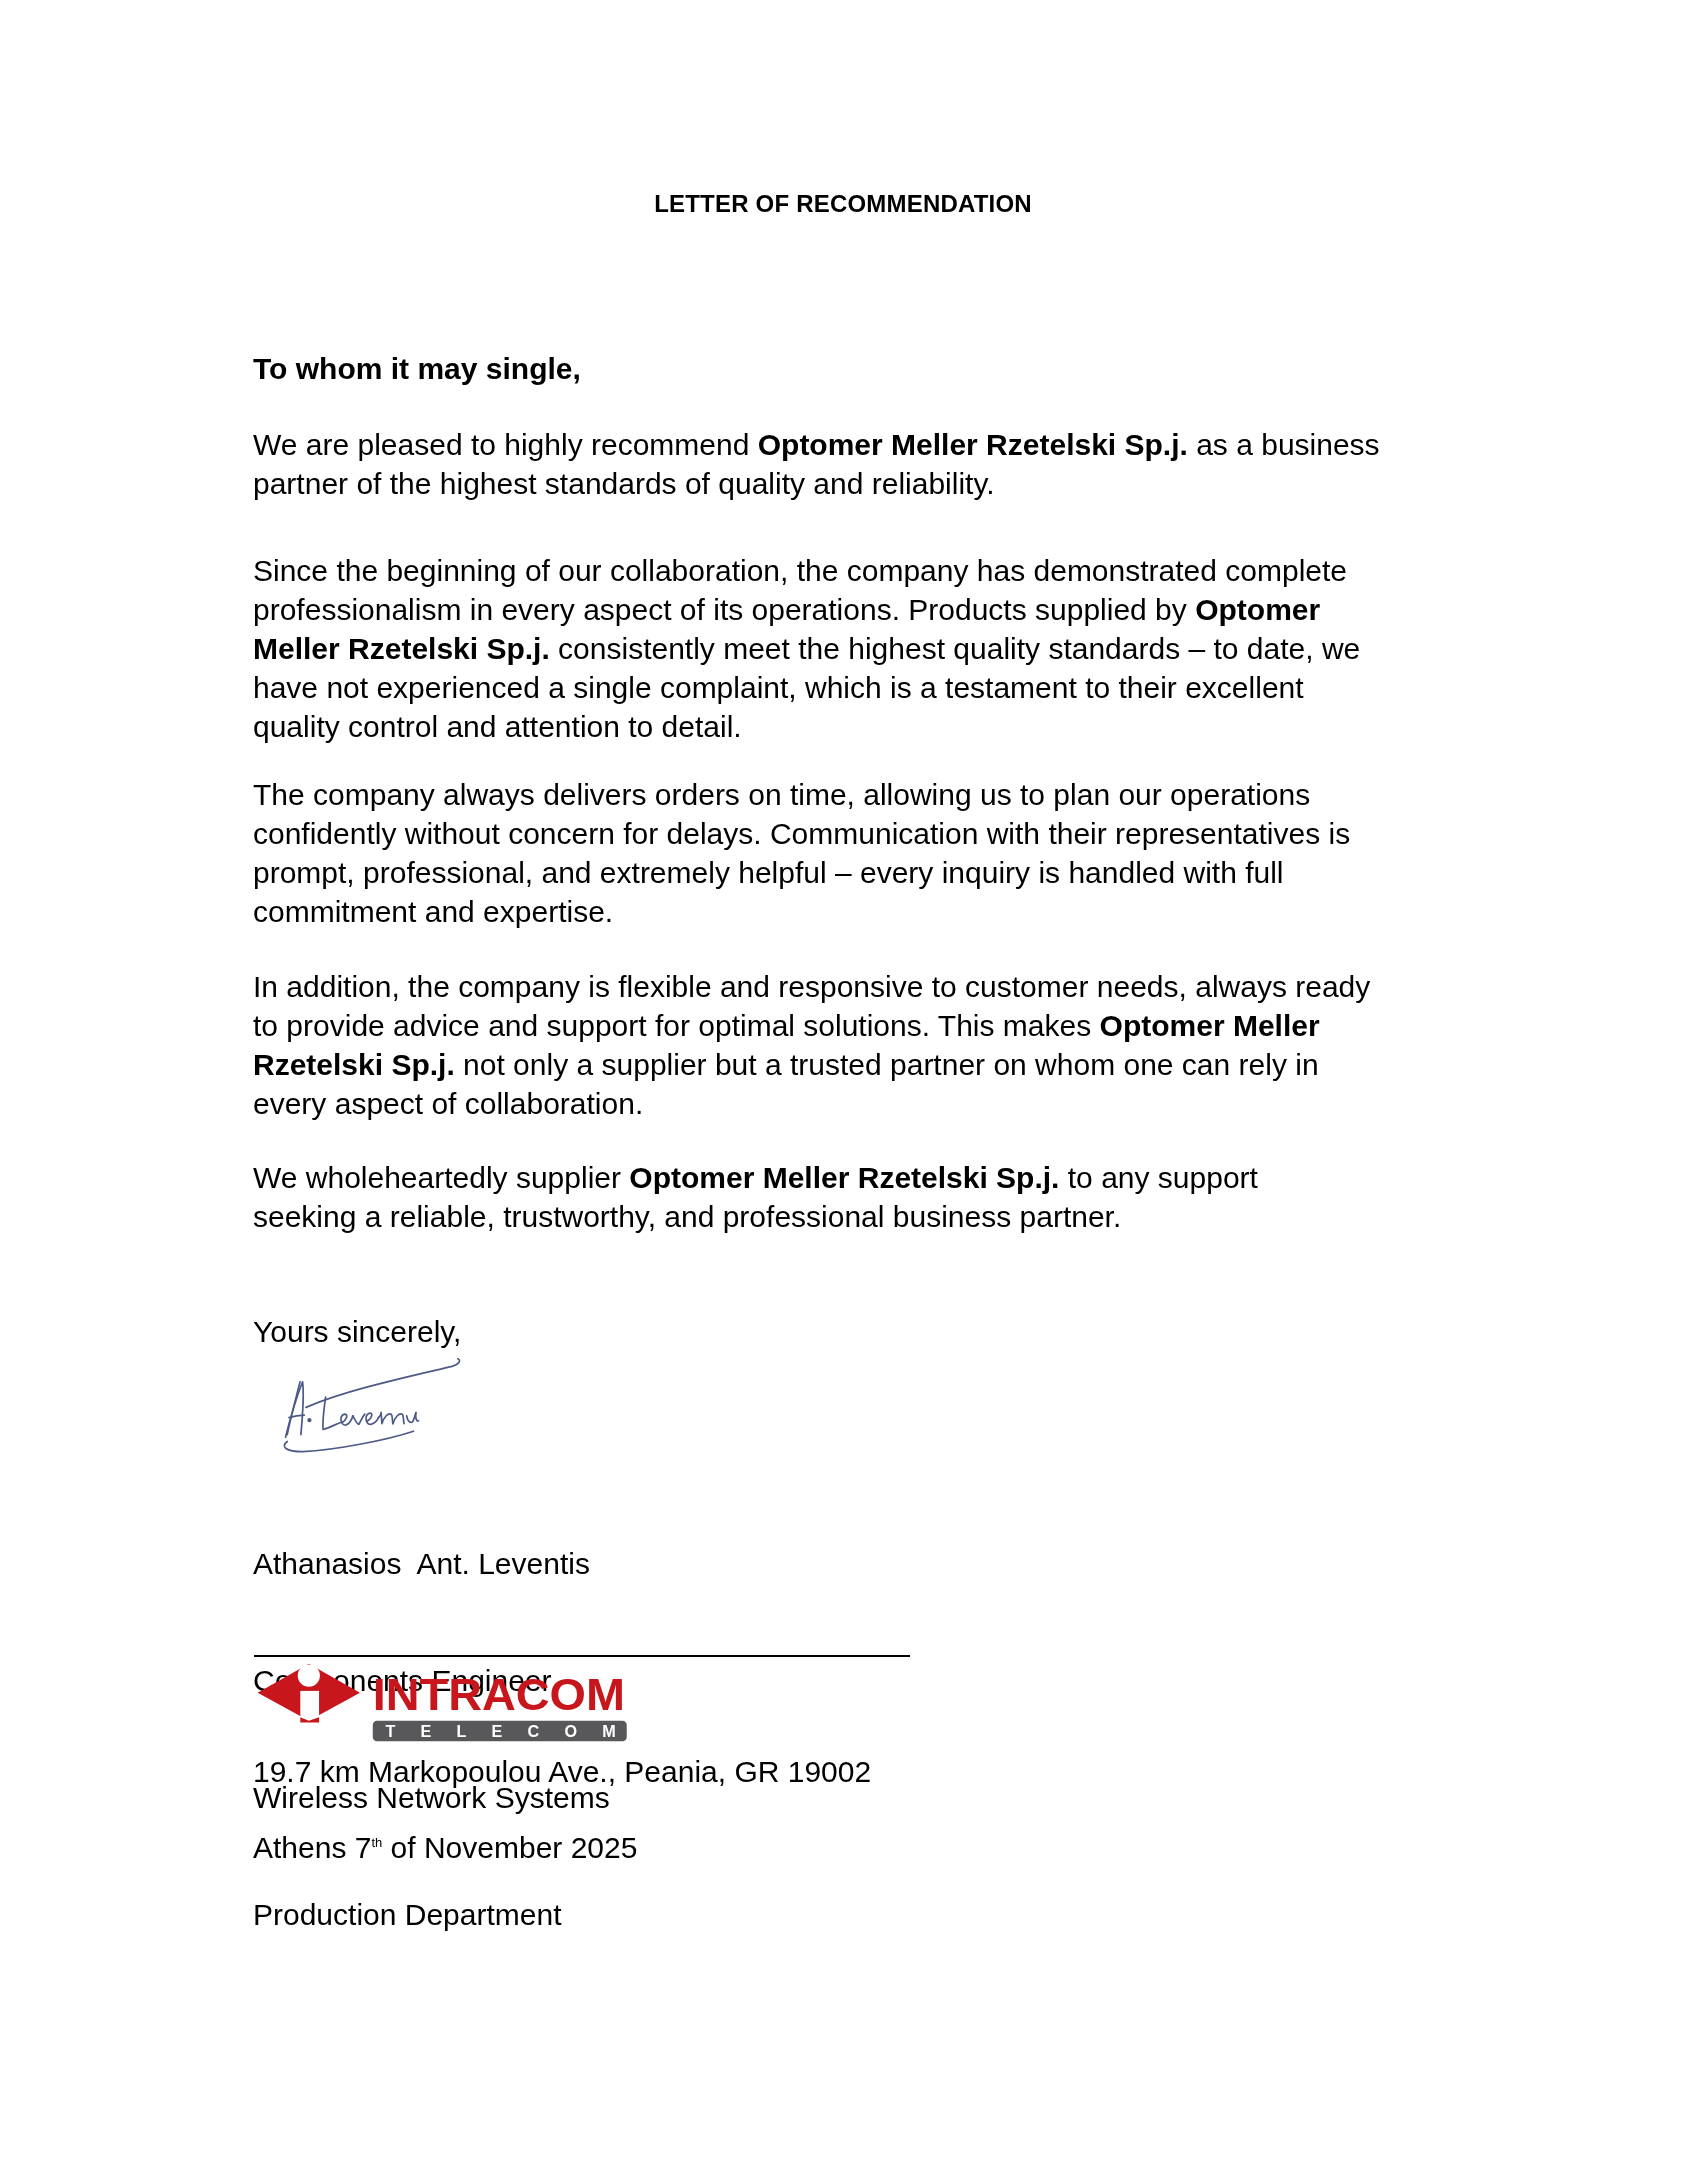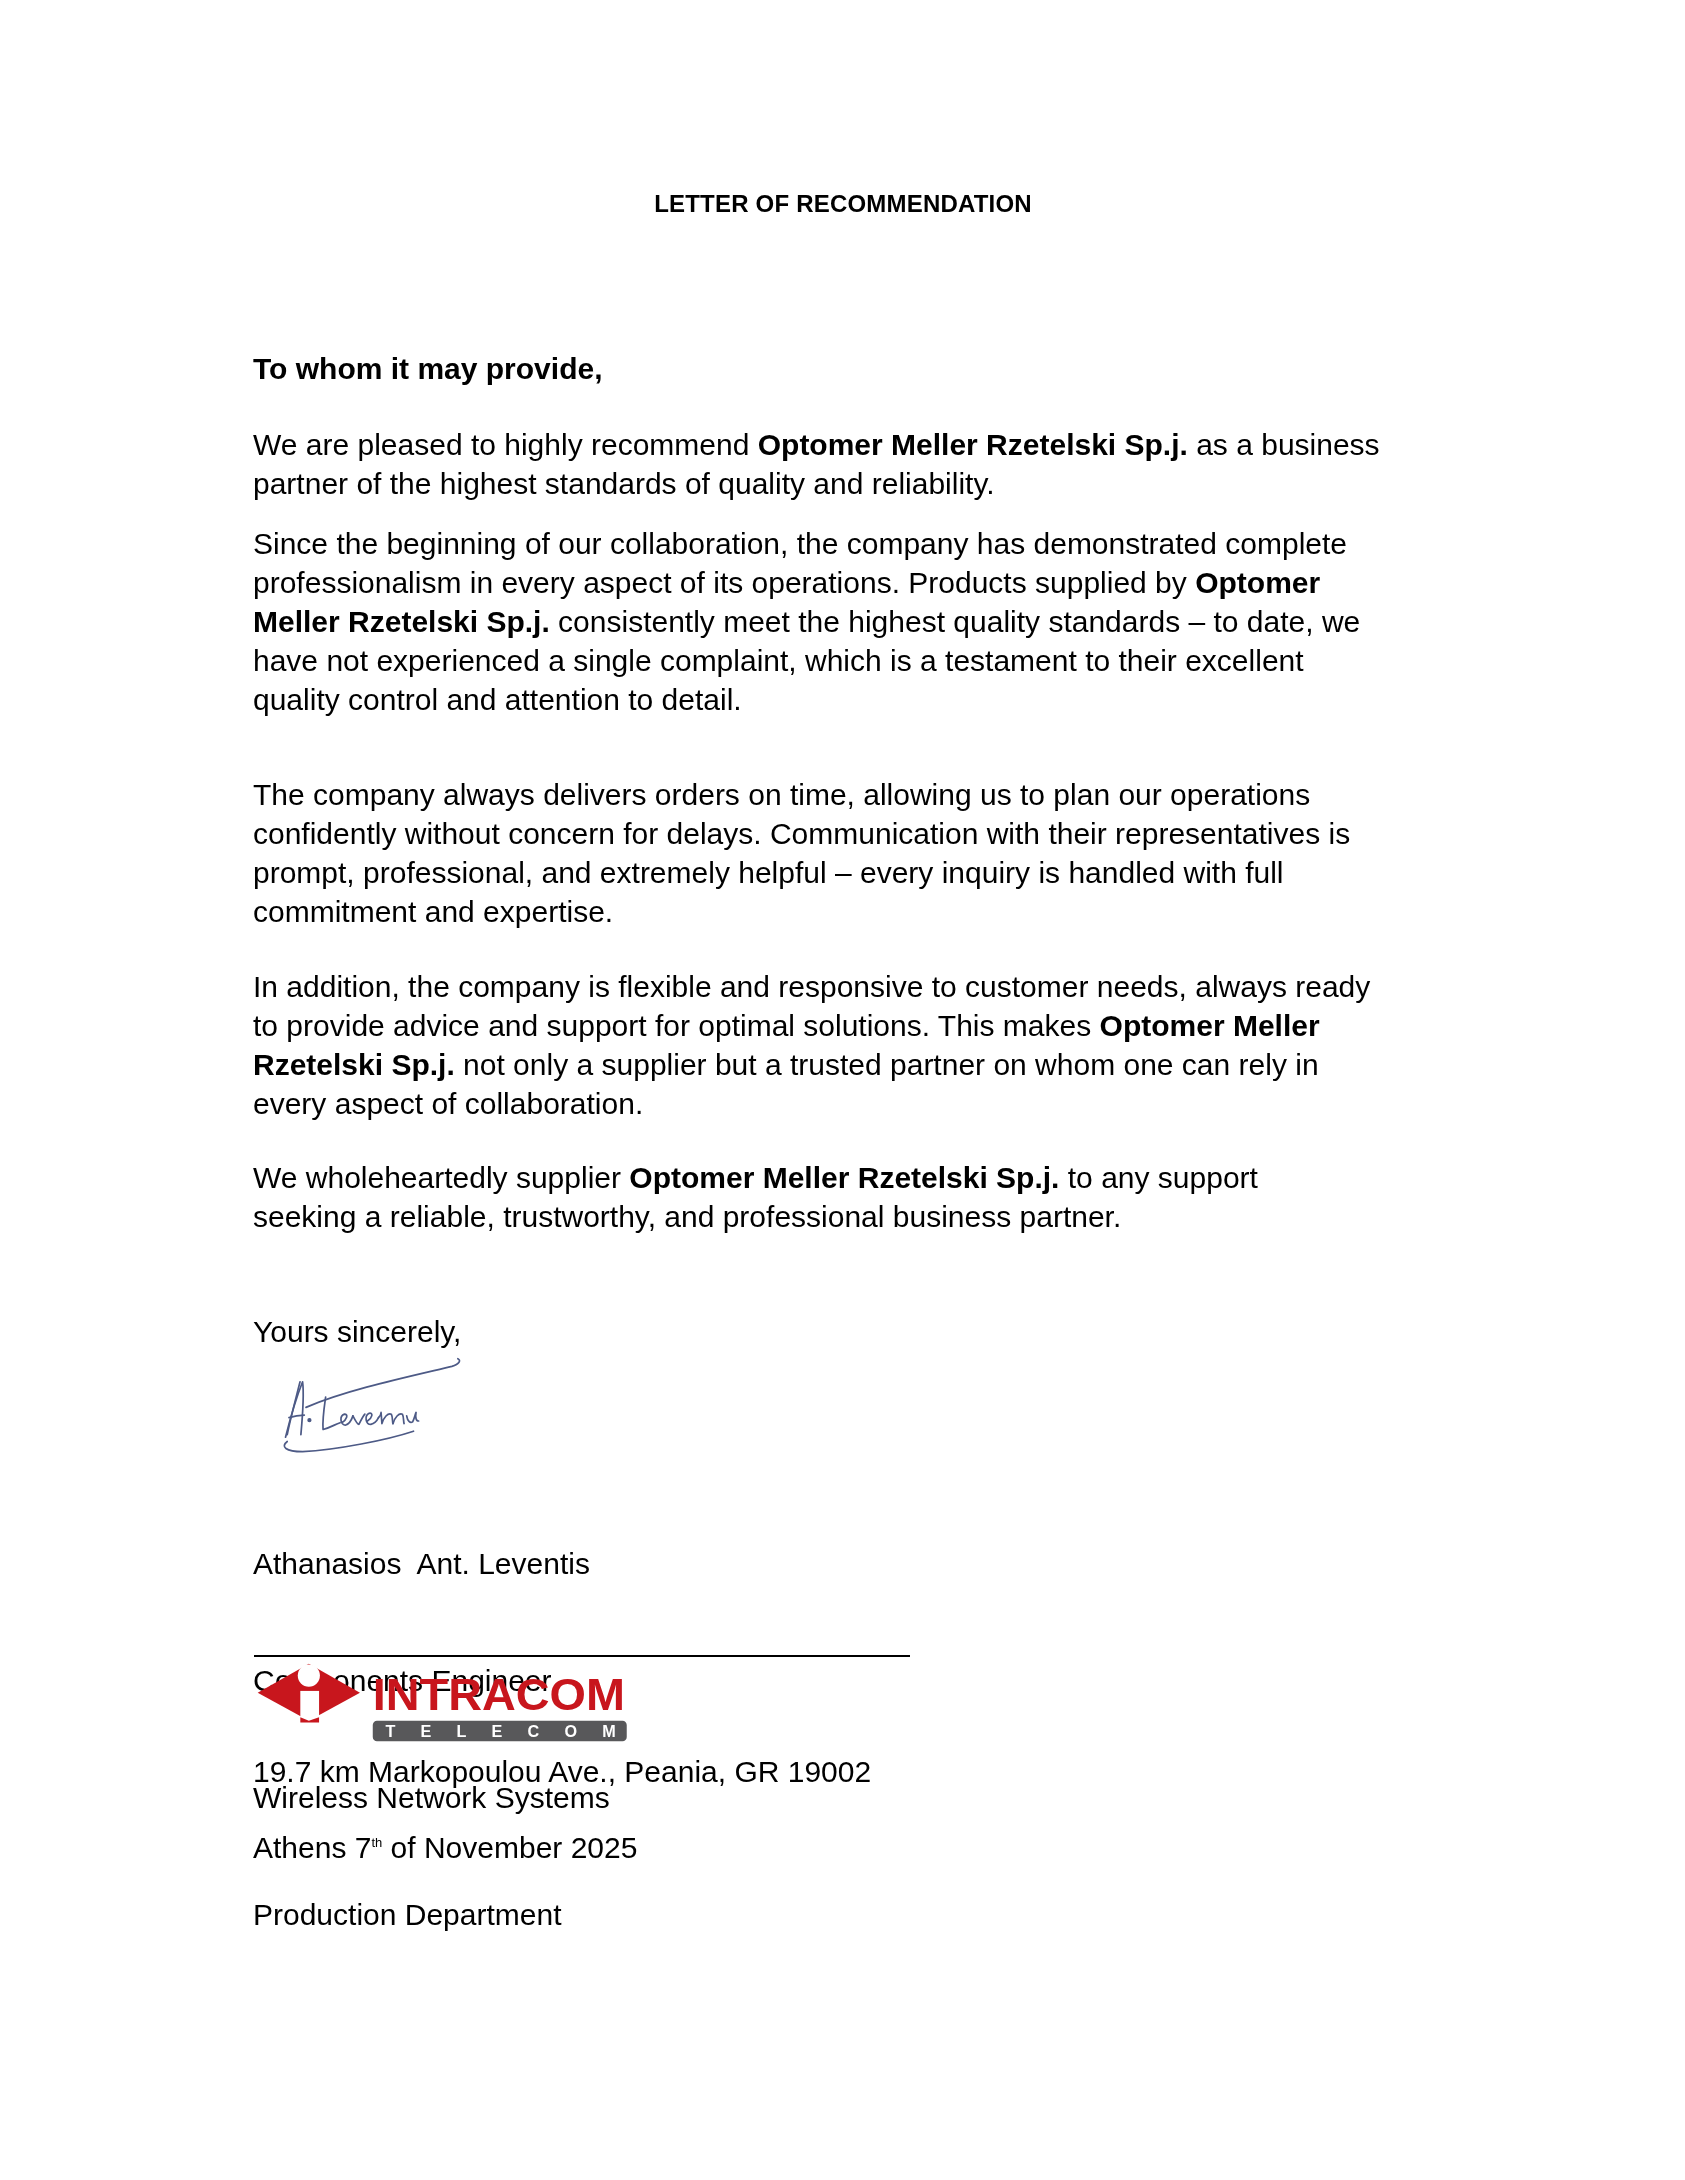--- a/index.html
+++ b/index.html
@@ -33,7 +33,7 @@
 
   <div class="title">LETTER OF RECOMMENDATION</div>
 
-  <div class="block greeting">To whom it may provide,</div>
+  <div class="block greeting">To whom it may single,</div>
 
   <div class="block" id="p1"><span class="line"><span>We are pleased to highly recommend </span><span class="bold">Optomer Meller Rzetelski Sp.j.</span><span> as a business</span></span><span class="line"><span>partner of the highest standards of quality and reliability.</span></span></div>
   <div class="block" id="p2"><span class="line"><span>Since the beginning of our collaboration, the company has demonstrated complete</span></span><span class="line"><span>professionalism in every aspect of its operations. Products supplied by </span><span class="bold">Optomer</span></span><span class="line"><span class="bold">Meller Rzetelski Sp.j.</span><span> consistently meet the highest quality standards – to date, we</span></span><span class="line"><span>have not experienced a single complaint, which is a testament to their excellent</span></span><span class="line"><span>quality control and attention to detail.</span></span></div>

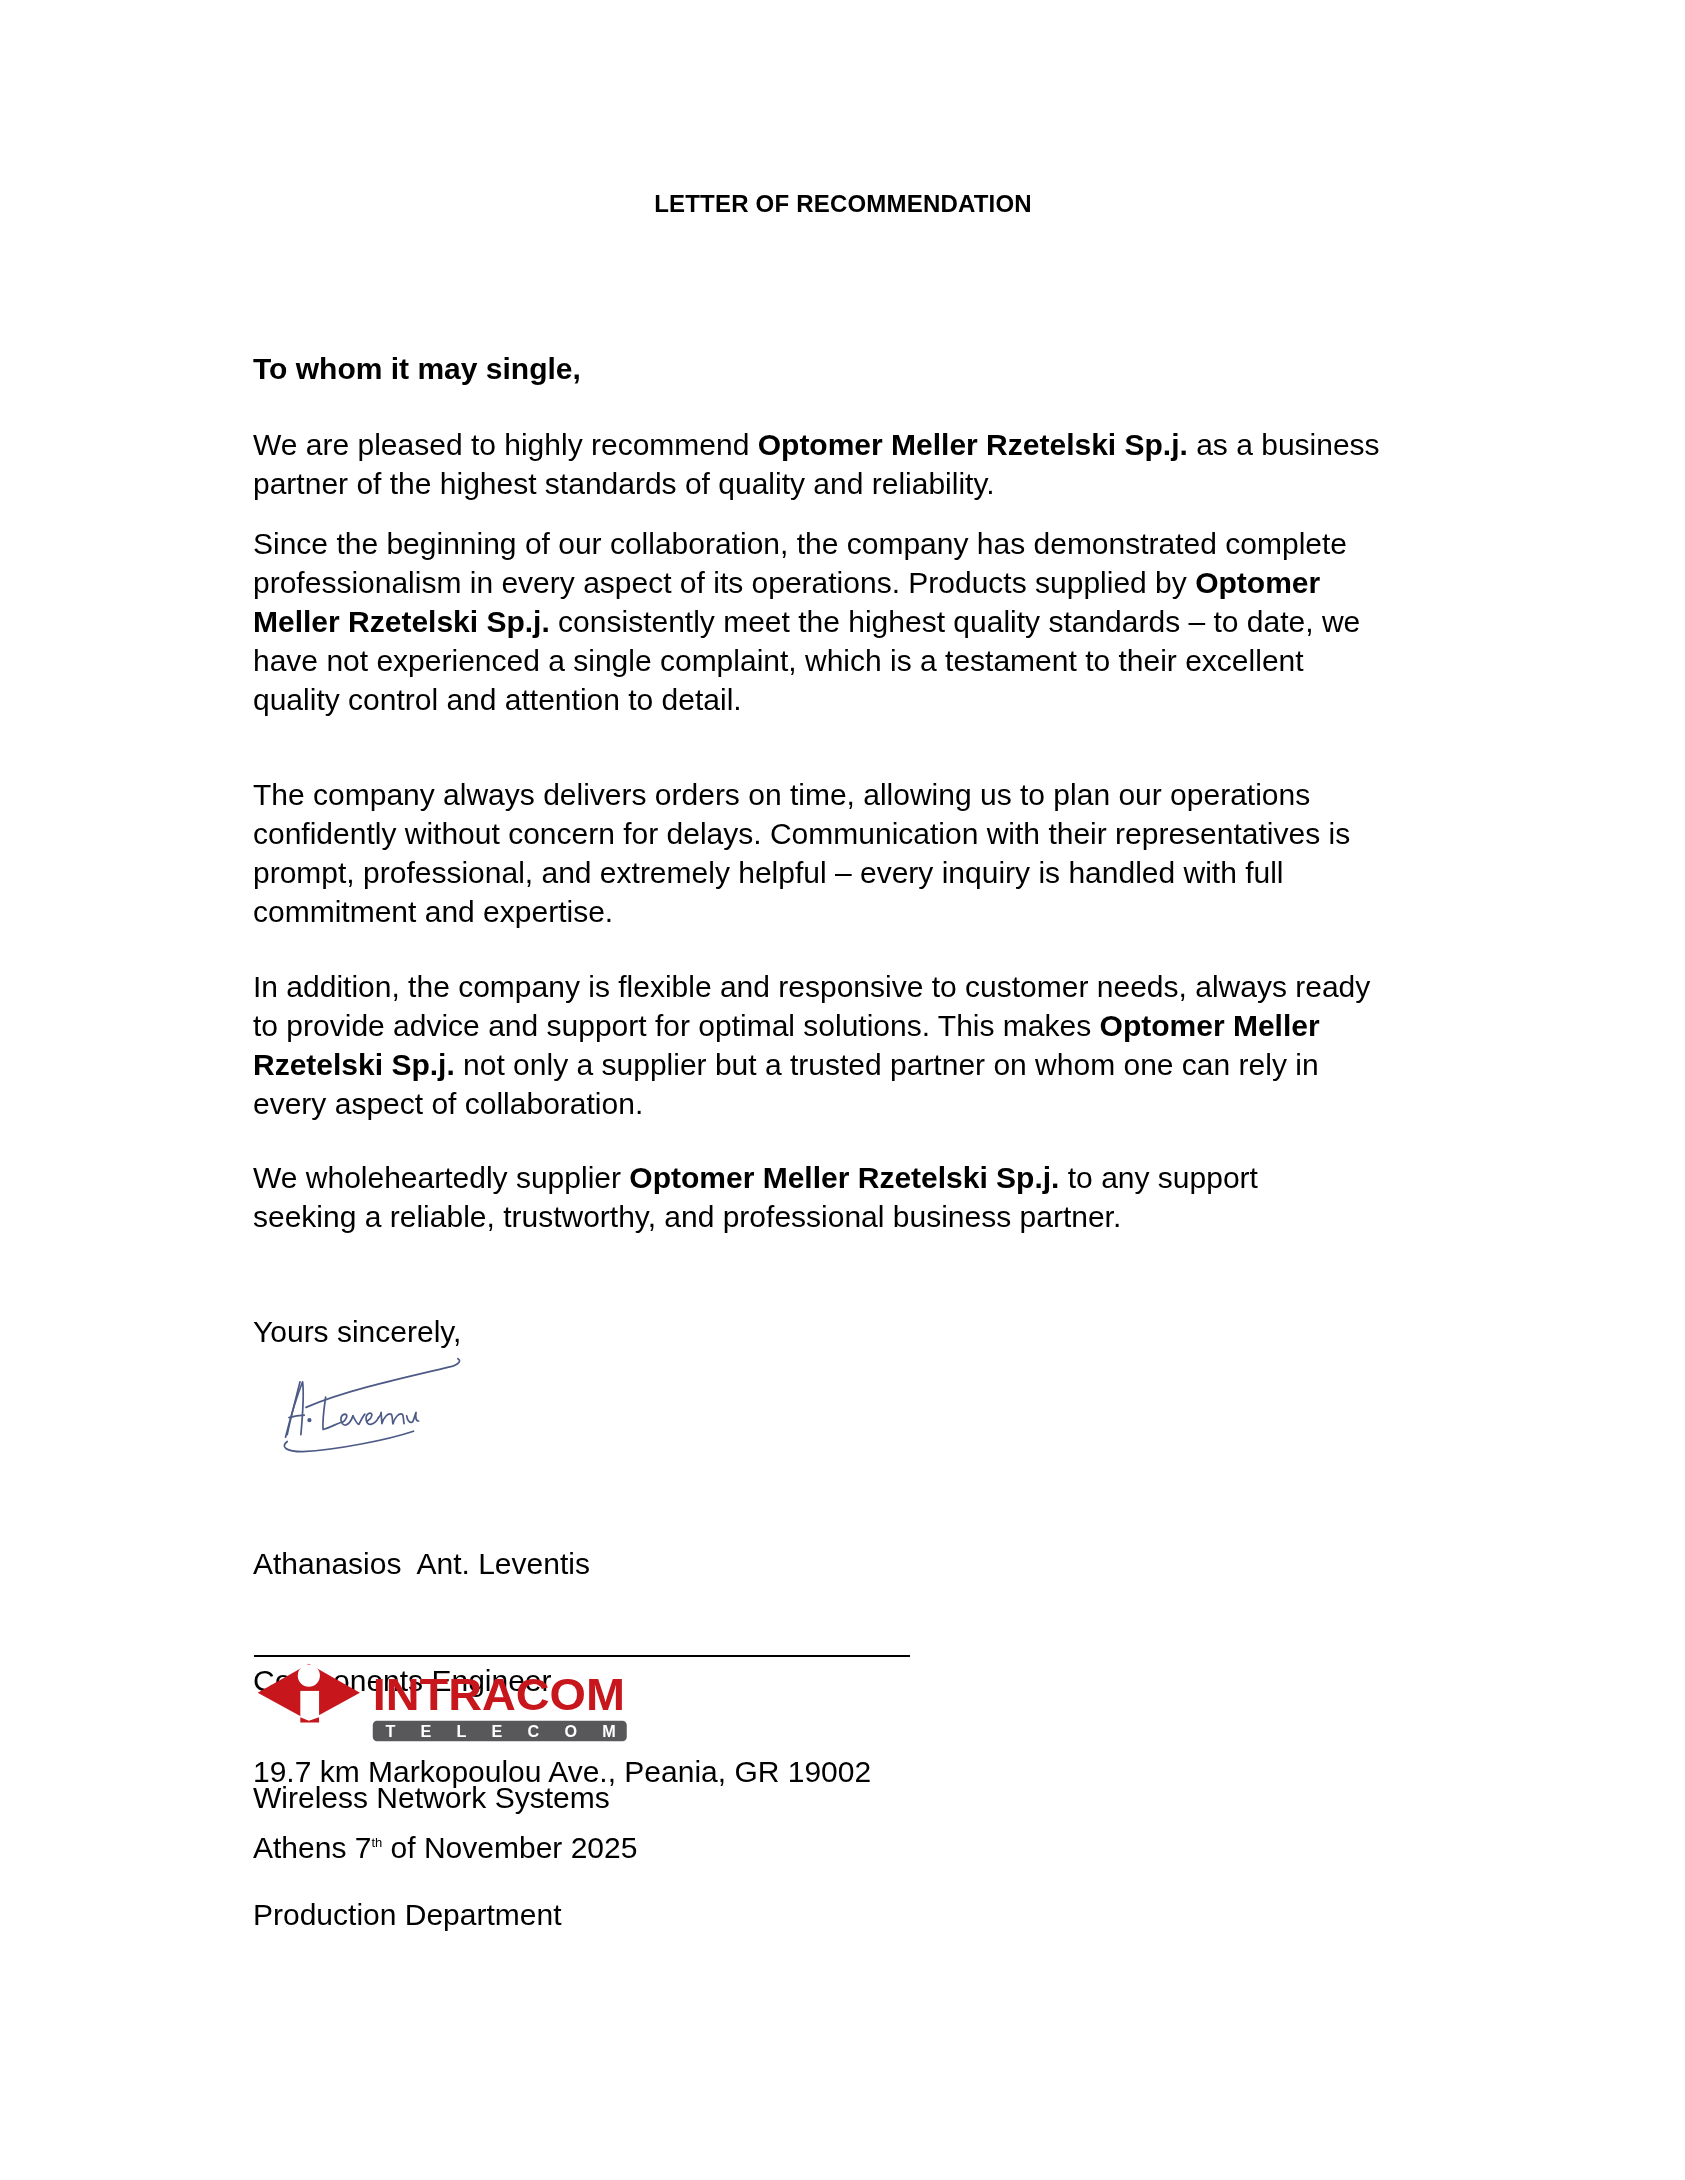--- a/index.html
+++ b/index.html
@@ -13,7 +13,7 @@
   .bold { font-weight: bold; }
   .greeting { top: 349px; font-weight: bold; }
   #p1 { top: 425px; }
-  #p2 { top: 524px; }
+  #p2 { top: 551px; }
   #p3 { top: 775px; }
   #p4 { top: 967px; }
   #p5 { top: 1158px; }

